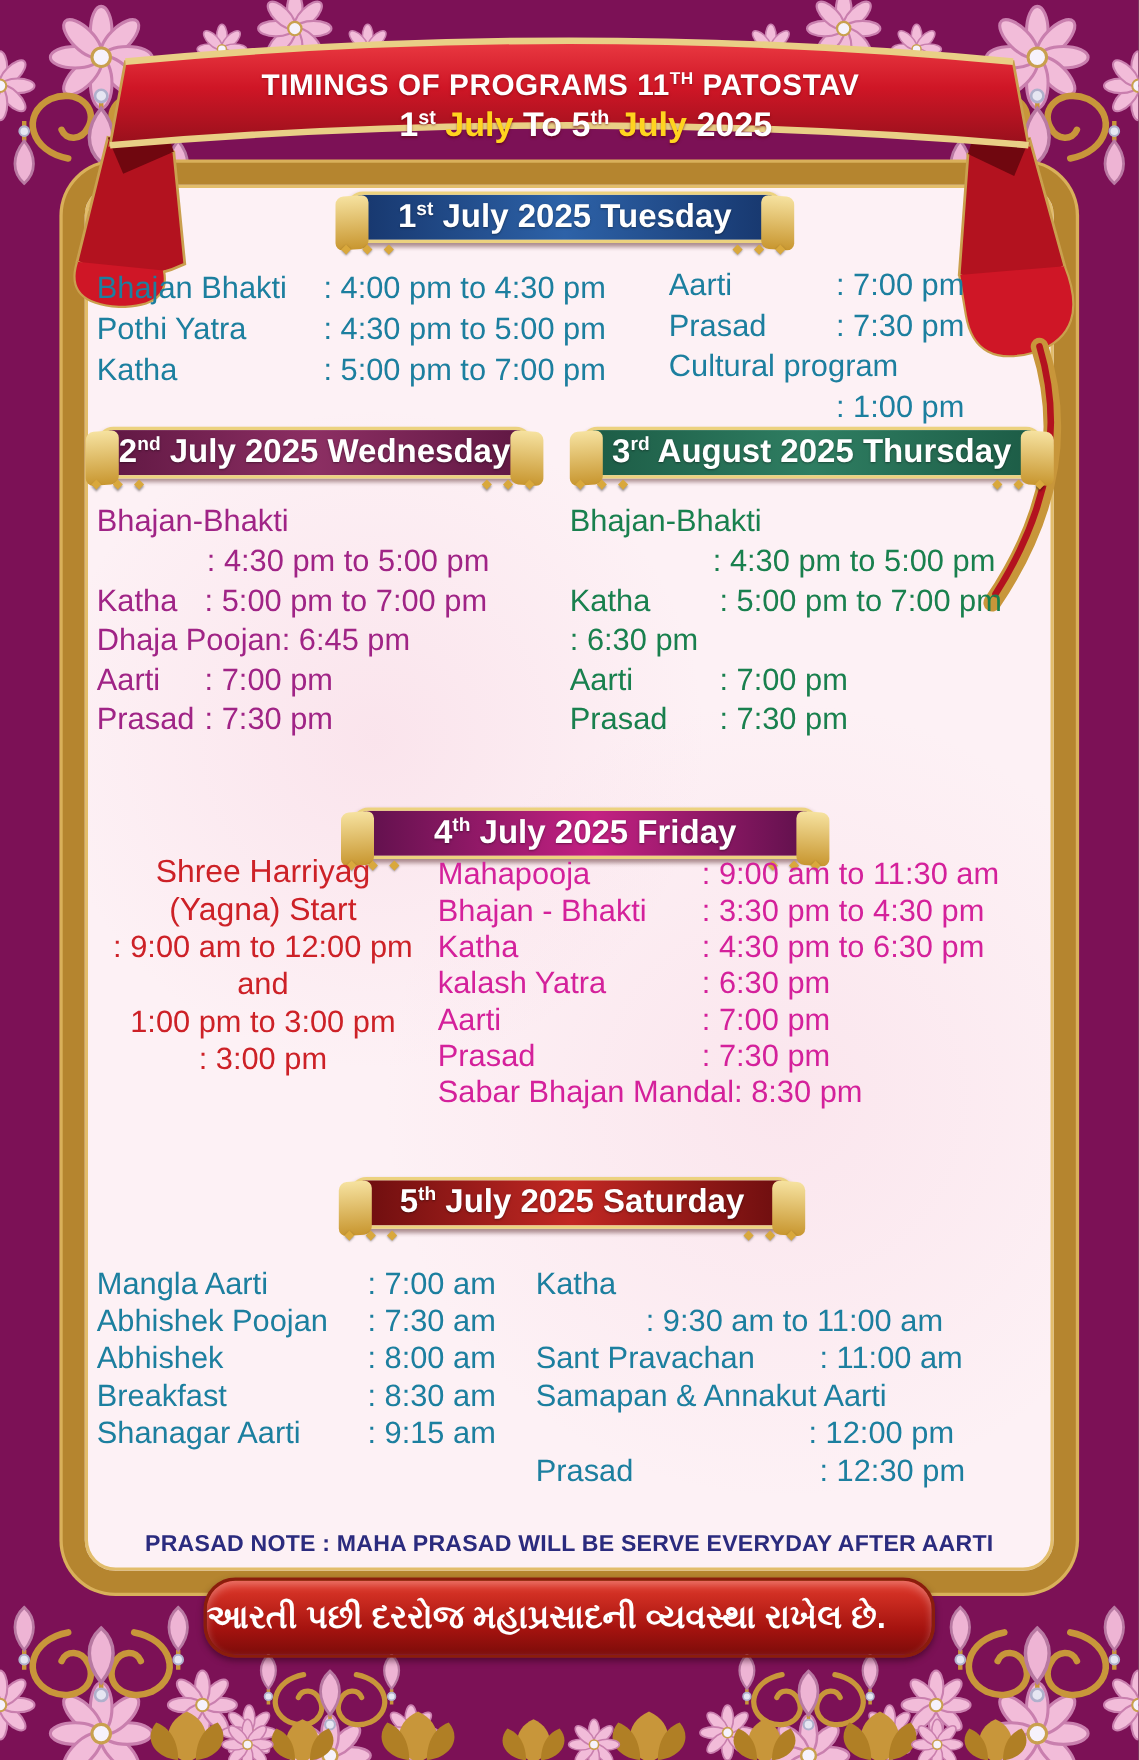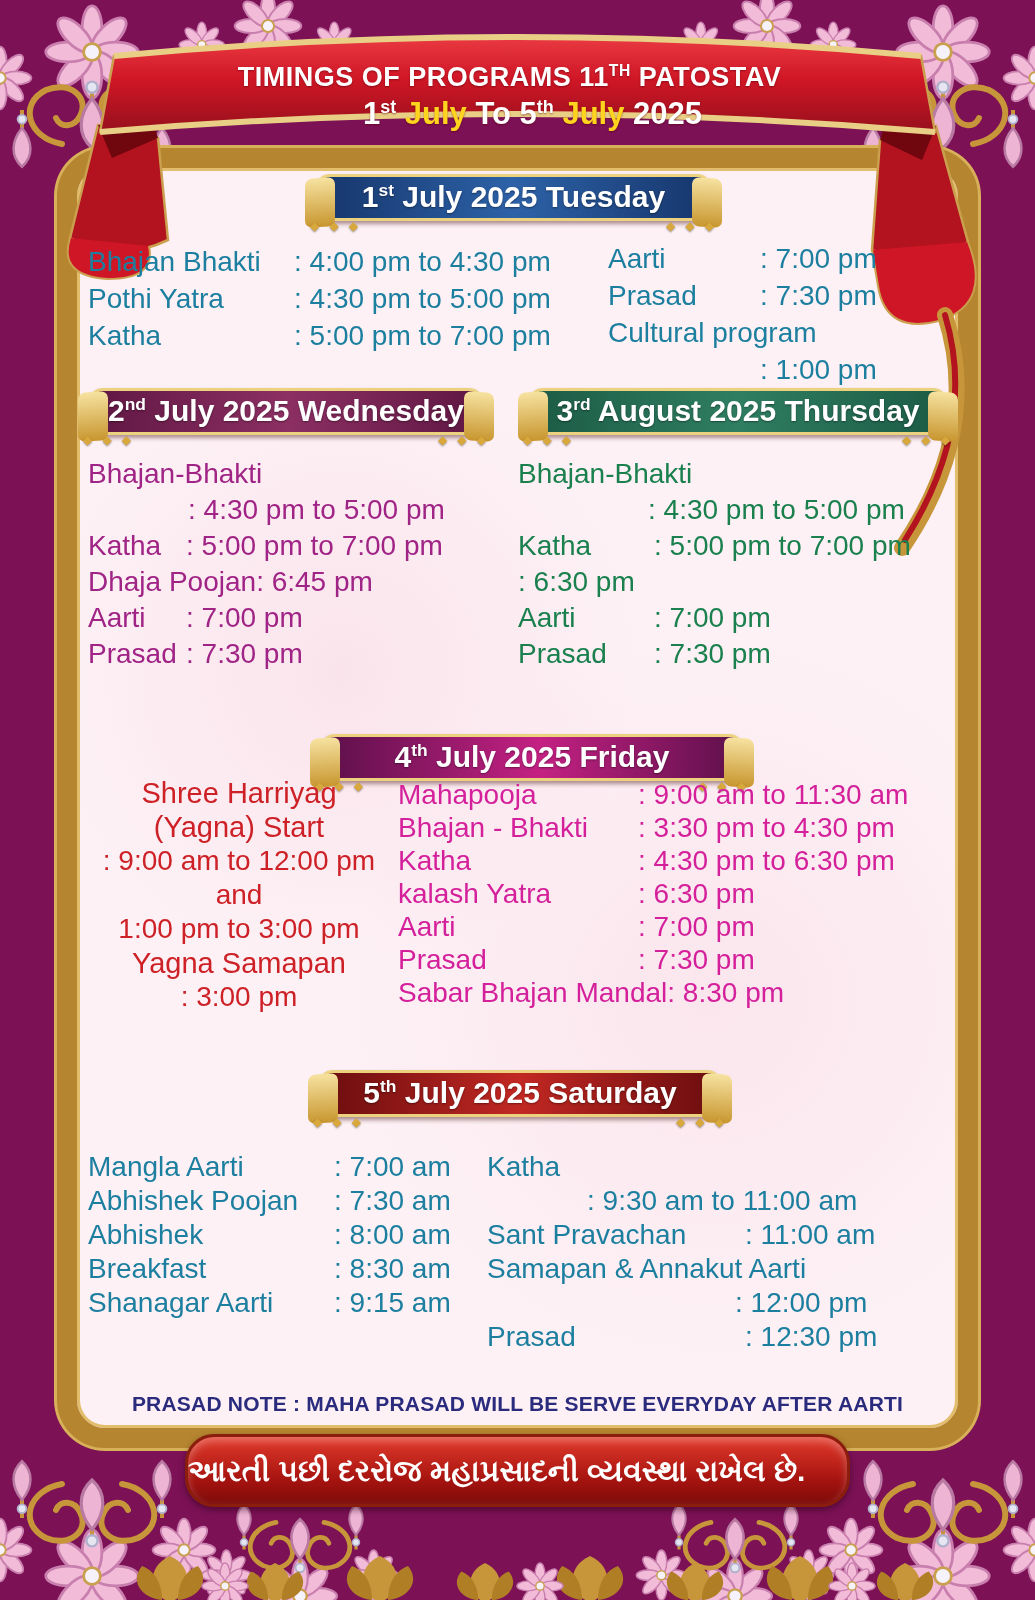--- a/index.html
+++ b/index.html
@@ -270,7 +270,6 @@
     <div>: 9:00 am to 12:00 pm</div>
     <div>and</div>
     <div>1:00 pm to 3:00 pm</div>
-    <div class="b">Yagna Samapan</div>
     <div>: 3:00 pm</div>
   </div>
 

